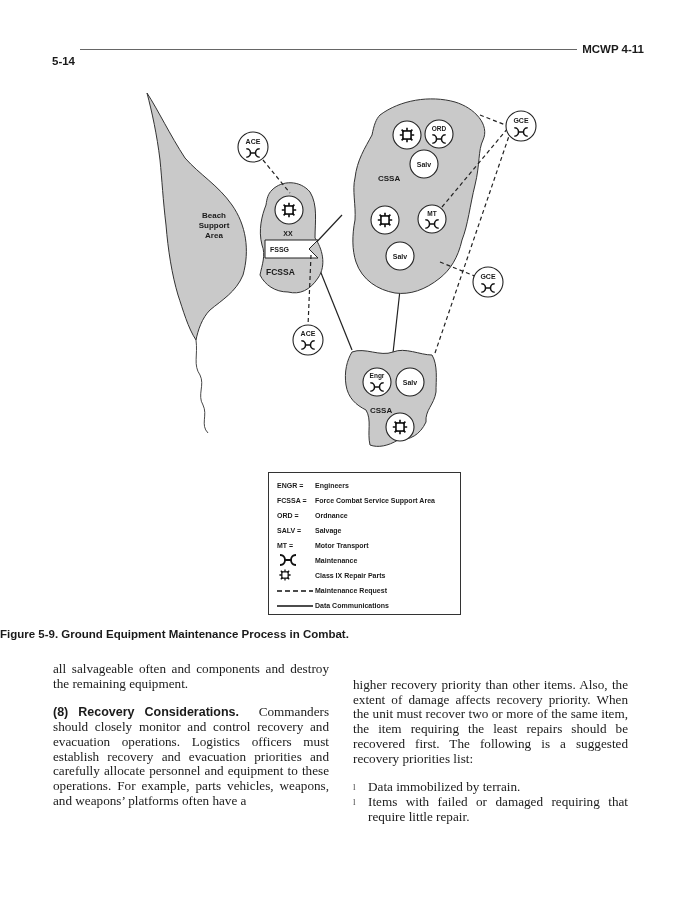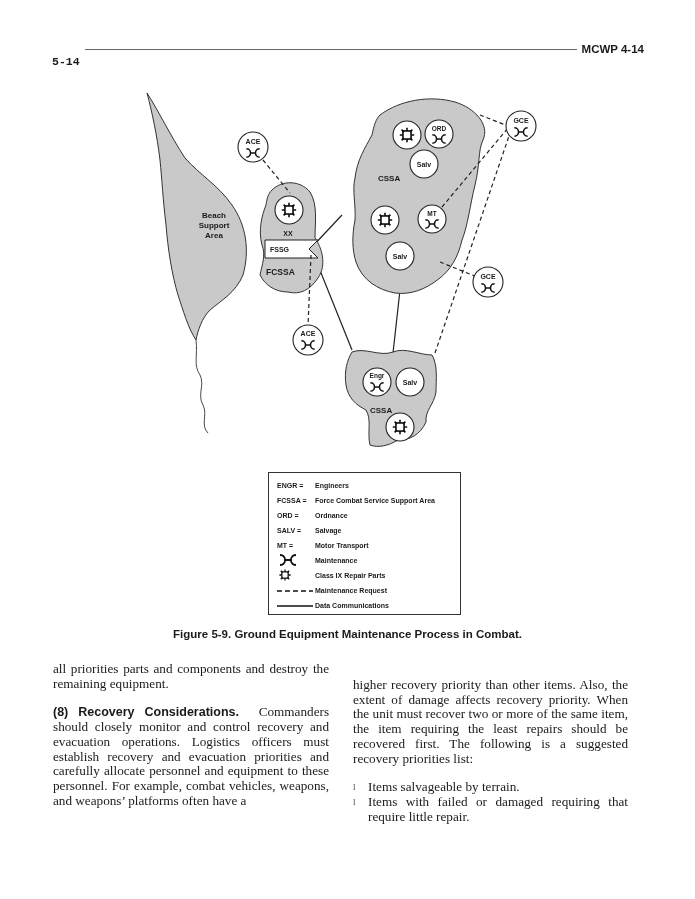--- a/index.html
+++ b/index.html
@@ -33,7 +33,7 @@
 <div class="header">
   <span class="pg">5-14</span>
   <span class="rule"></span>
-  <span class="pub">MCWP 4-14</span>
+  <span class="pub">MCWP 4-11</span>
 </div>
 
 <div class="figure">

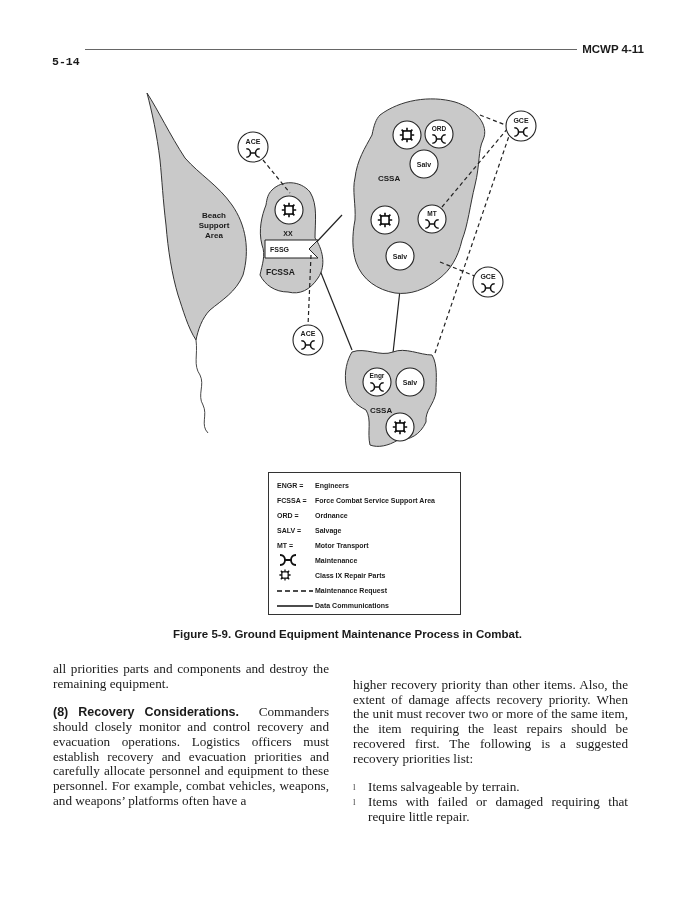--- a/index.html
+++ b/index.html
@@ -5,7 +5,7 @@
   html, body { margin: 0; padding: 0; background: #ffffff; }
   body { width: 695px; height: 899px; position: relative; overflow: hidden; font-family: "Liberation Serif", serif; color: #1a1a1a; }
   .header { position: absolute; top: 41px; left: 52px; width: 592px; height: 16px; display: flex; align-items: center; }
-  .header .pg { font-family: Liberation Mono, monospace; font-weight: bold; font-size: 11.5px; margin-top: 24px; }
+  .header .pg { font-family: Liberation Sans, sans-serif; font-weight: bold; font-size: 11.5px; margin-top: 24px; }
   .header .rule { flex: 1; height: 1px; background: #666; margin: 0 5px; }
   .header .pub { font-family: "Liberation Sans", sans-serif; font-weight: bold; font-size: 11.5px; }
   .figure { position: absolute; left: 0; top: 0; width: 695px; height: 899px; pointer-events: none; }

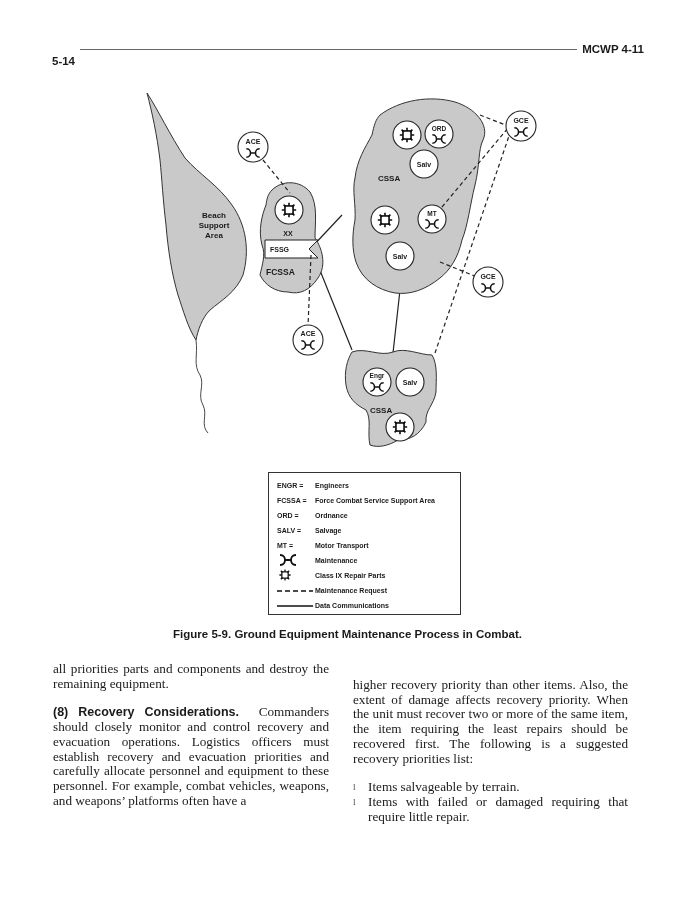--- a/index.html
+++ b/index.html
@@ -15,7 +15,7 @@
   .legend .row { position: absolute; left: 8px; display: flex; align-items: center; height: 12px; }
   .legend .key { width: 38px; display: inline-block; }
   .legend .val { display: inline-block; white-space: nowrap; }
-  .caption { position: absolute; top: 628px; left: 0; width: 695px; text-align: center; font-family: "Liberation Sans", sans-serif; font-weight: bold; font-size: 11.5px; }
+  .caption { position: absolute; top: 628px; left: 0; width: 695px; text-align: left; font-family: "Liberation Sans", sans-serif; font-weight: bold; font-size: 11.5px; }
   .col { position: absolute; font-size: 13.2px; line-height: 14.7px; text-align: justify; }
   .col p { margin: 0; }
   .col-left { left: 53px; top: 662px; width: 276px; }

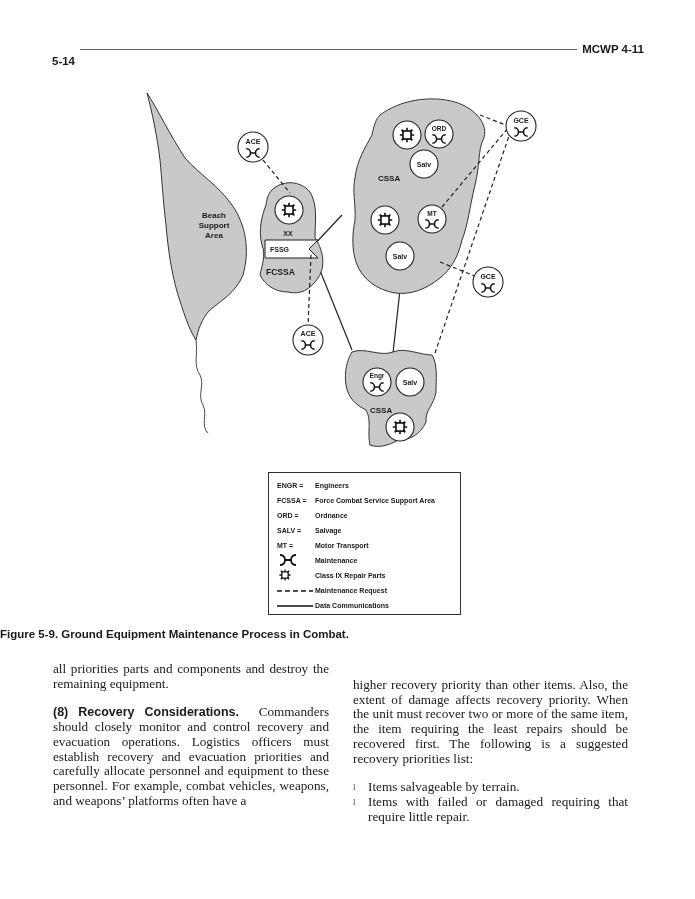--- a/index.html
+++ b/index.html
@@ -171,7 +171,7 @@
 <div class="caption">Figure 5-9. Ground Equipment Maintenance Process in Combat.</div>
 
 <div class="col col-left">
-  <p>all priorities parts and components and destroy the remaining equipment.</p>
+  <p>all salvageable often and components and destroy the remaining equipment.</p>
   <div class="gap"></div>
   <p><span class="heading">(8) Recovery Considerations.</span>&nbsp; <span>Commanders should closely monitor and control recovery and evacuation operations. Logistics officers must establish recovery and evacuation priorities and carefully allocate personnel and equipment to these personnel. For example, combat vehicles, weapons, and weapons’ platforms often have a</span></p>
 </div>

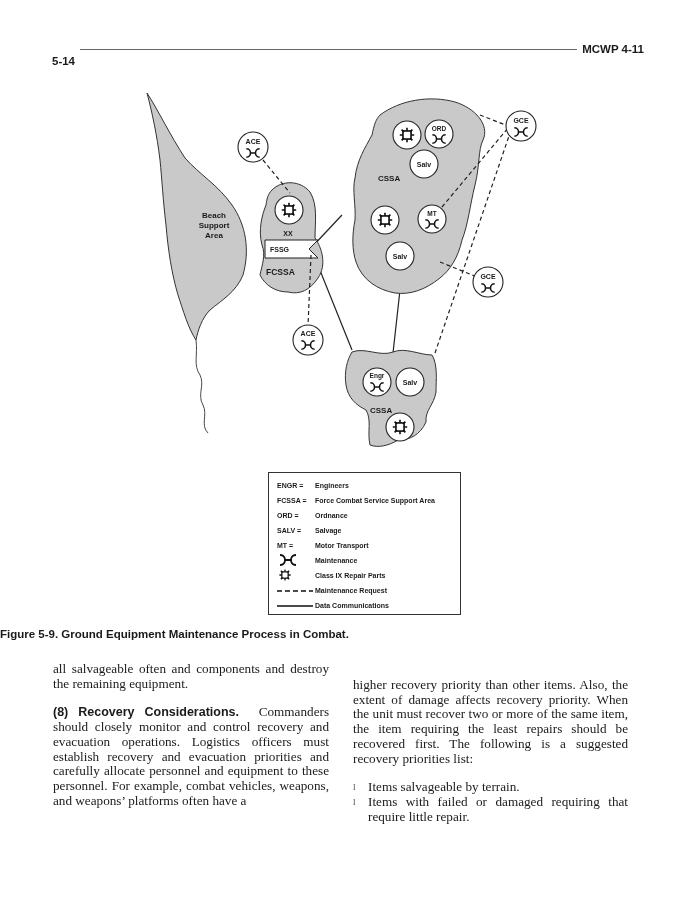--- a/index.html
+++ b/index.html
@@ -173,7 +173,7 @@
 <div class="col col-left">
   <p>all salvageable often and components and destroy the remaining equipment.</p>
   <div class="gap"></div>
-  <p><span class="heading">(8) Recovery Considerations.</span>&nbsp; <span>Commanders should closely monitor and control recovery and evacuation operations. Logistics officers must establish recovery and evacuation priorities and carefully allocate personnel and equipment to these personnel. For example, combat vehicles, weapons, and weapons’ platforms often have a</span></p>
+  <p><span class="heading">(8) Recovery Considerations.</span>&nbsp; <span>Commanders should closely monitor and control recovery and evacuation operations. Logistics officers must establish recovery and evacuation priorities and carefully allocate personnel and equipment to these operations. For example, parts vehicles, weapons, and weapons’ platforms often have a</span></p>
 </div>
 
 <div class="col col-right">

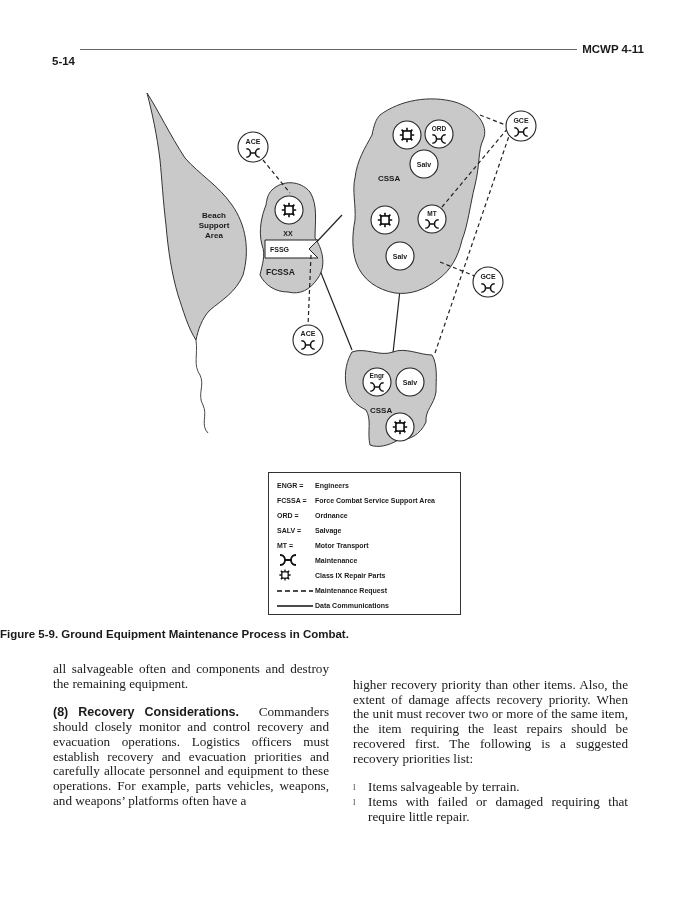--- a/index.html
+++ b/index.html
@@ -181,7 +181,7 @@
   <div class="bullets">
     <div class="bullet">
       <span class="mark">l</span>
-      <span class="txt">Items salvageable by terrain.</span>
+      <span class="txt">Data immobilized by terrain.</span>
     </div>
     <div class="bullet">
       <span class="mark">l</span>

